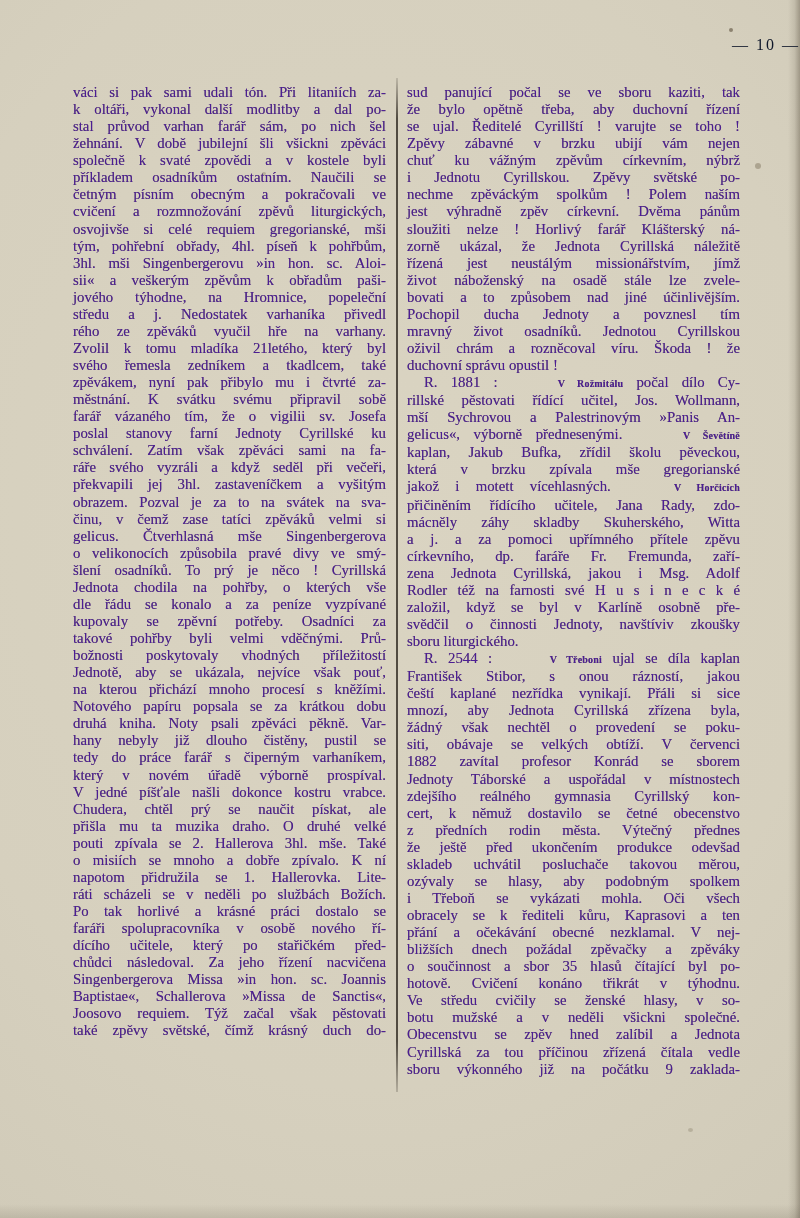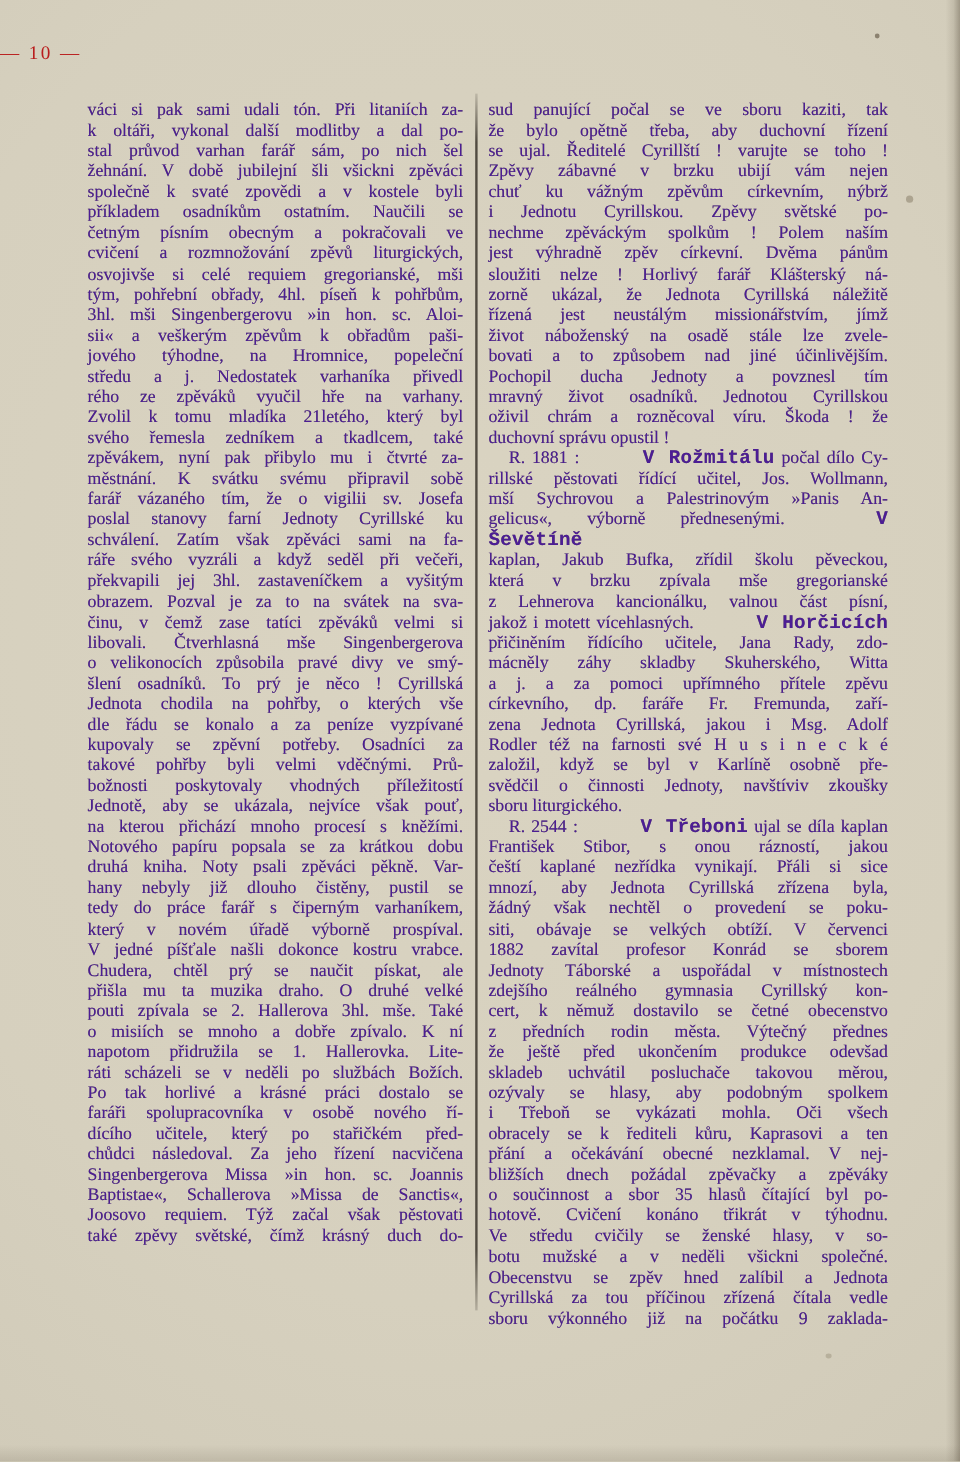--- a/index.html
+++ b/index.html
@@ -21,9 +21,9 @@
     background:linear-gradient(to bottom, rgba(72,62,46,0) 0%, rgba(72,62,46,0.14) 100%);
   }
   .page-number{
-    position:absolute;top:36px;left:0;width:100%;text-align:left;
+    position:absolute;top:36px;left:0;width:100%;text-align:right;
     font-family:"Liberation Serif","DejaVu Serif",serif;
-    font-size:16px;letter-spacing:2px;color:#b91c1c;
+    font-size:16px;letter-spacing:2px;color:#0f172a;
   }
   .col{
     position:absolute;top:84px;

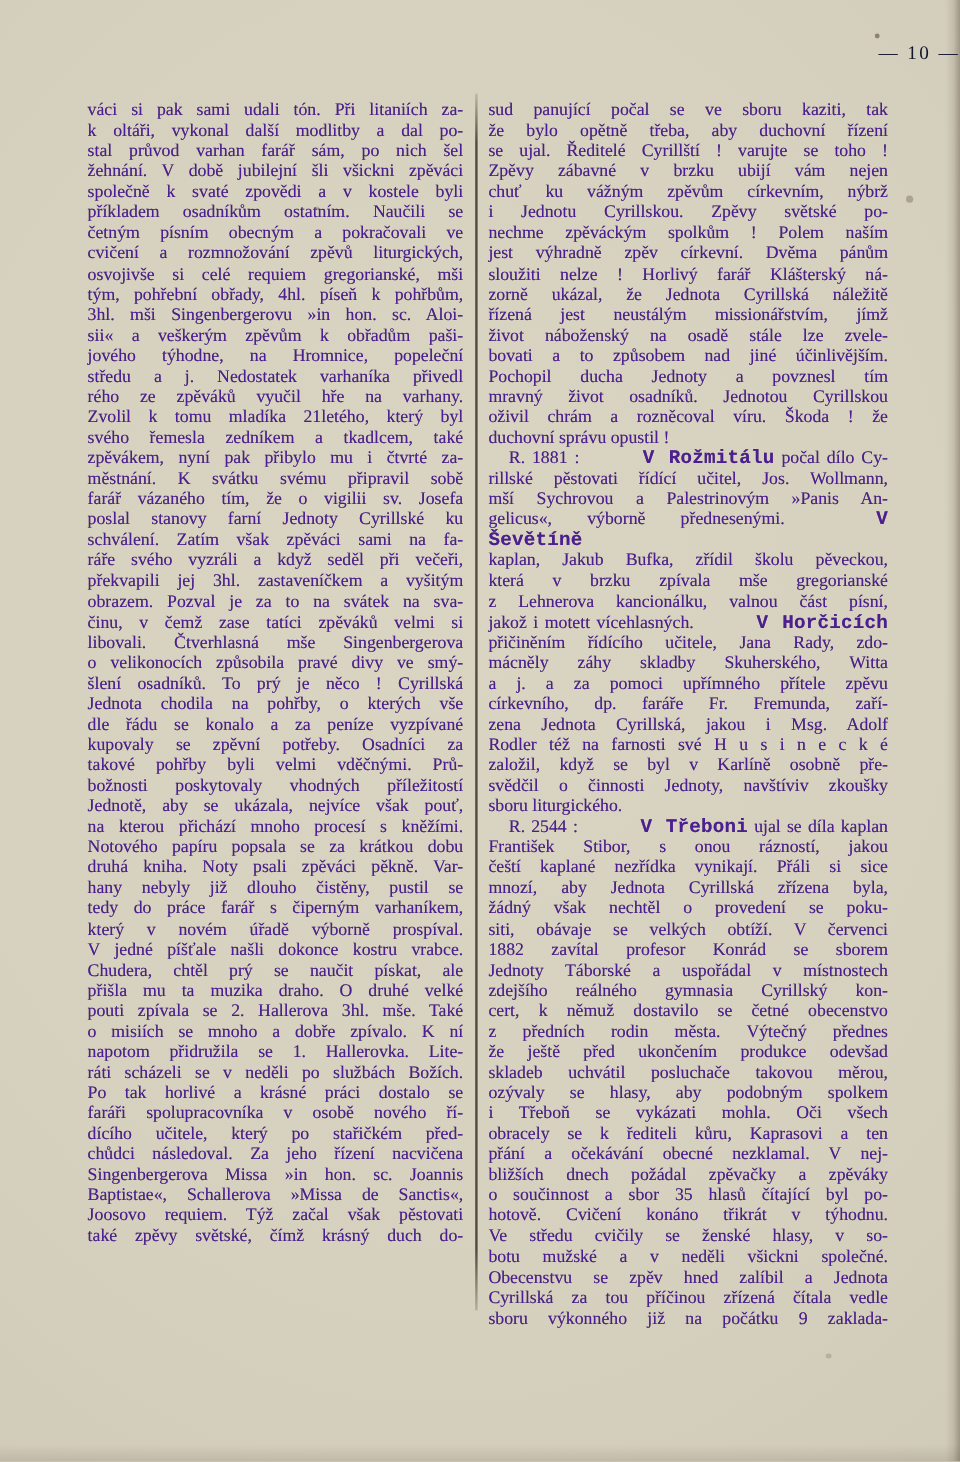--- a/index.html
+++ b/index.html
@@ -43,8 +43,8 @@
   .line.lastline{text-align-last:left;}
   .line.indent{text-indent:17px;}
   .bold{
-    font-family:Liberation Mono, monospace;
-    font-weight:bold;font-size:16px;letter-spacing:0.2px;margin-left:47px;
+    font-family:Liberation Serif, serif;
+    font-weight:bold;font-size:10px;letter-spacing:0.2px;margin-left:47px;
   }
   .divider{
     position:absolute;left:396px;top:78px;width:1.6px;height:1014px;

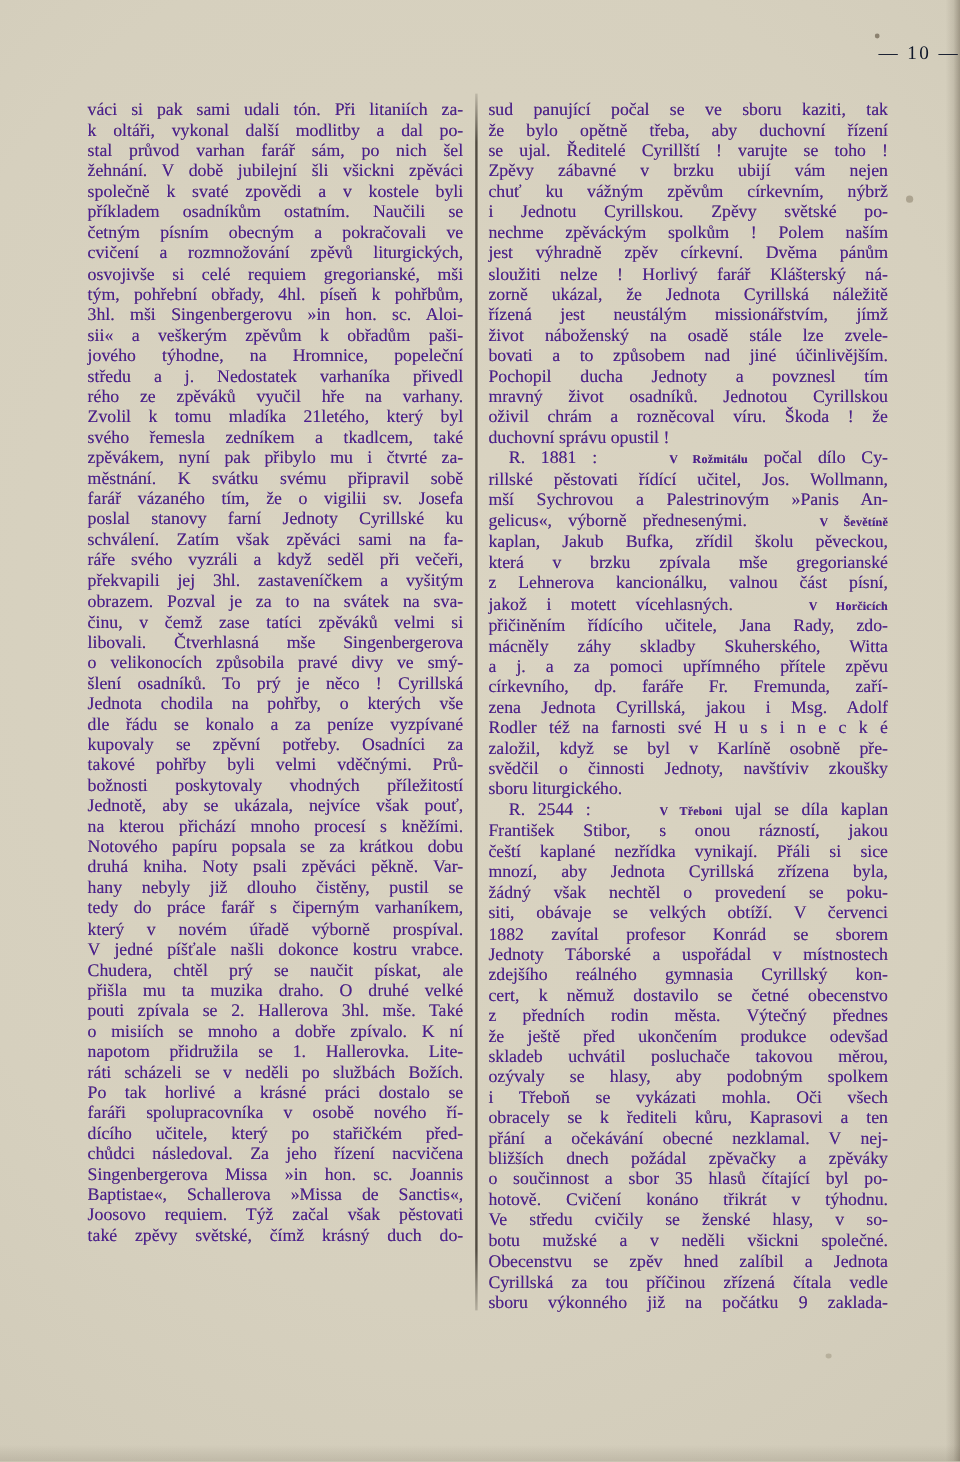--- a/index.html
+++ b/index.html
@@ -156,7 +156,6 @@
       <div class="line"><span>gelicus«, výborně přednesenými. </span><span class="bold">V Ševětíně</span></div>
       <div class="line"><span>kaplan, Jakub Bufka, zřídil školu pěveckou,</span></div>
       <div class="line"><span>která v brzku zpívala mše gregorianské</span></div>
-      <div class="line"><span>z Lehnerova kancionálku, valnou část písní,</span></div>
       <div class="line"><span>jakož i motett vícehlasných. </span><span class="bold">V Horčicích</span></div>
       <div class="line"><span>přičiněním řídícího učitele, Jana Rady, zdo-</span></div>
       <div class="line"><span>mácněly záhy skladby Skuherského, Witta</span></div>

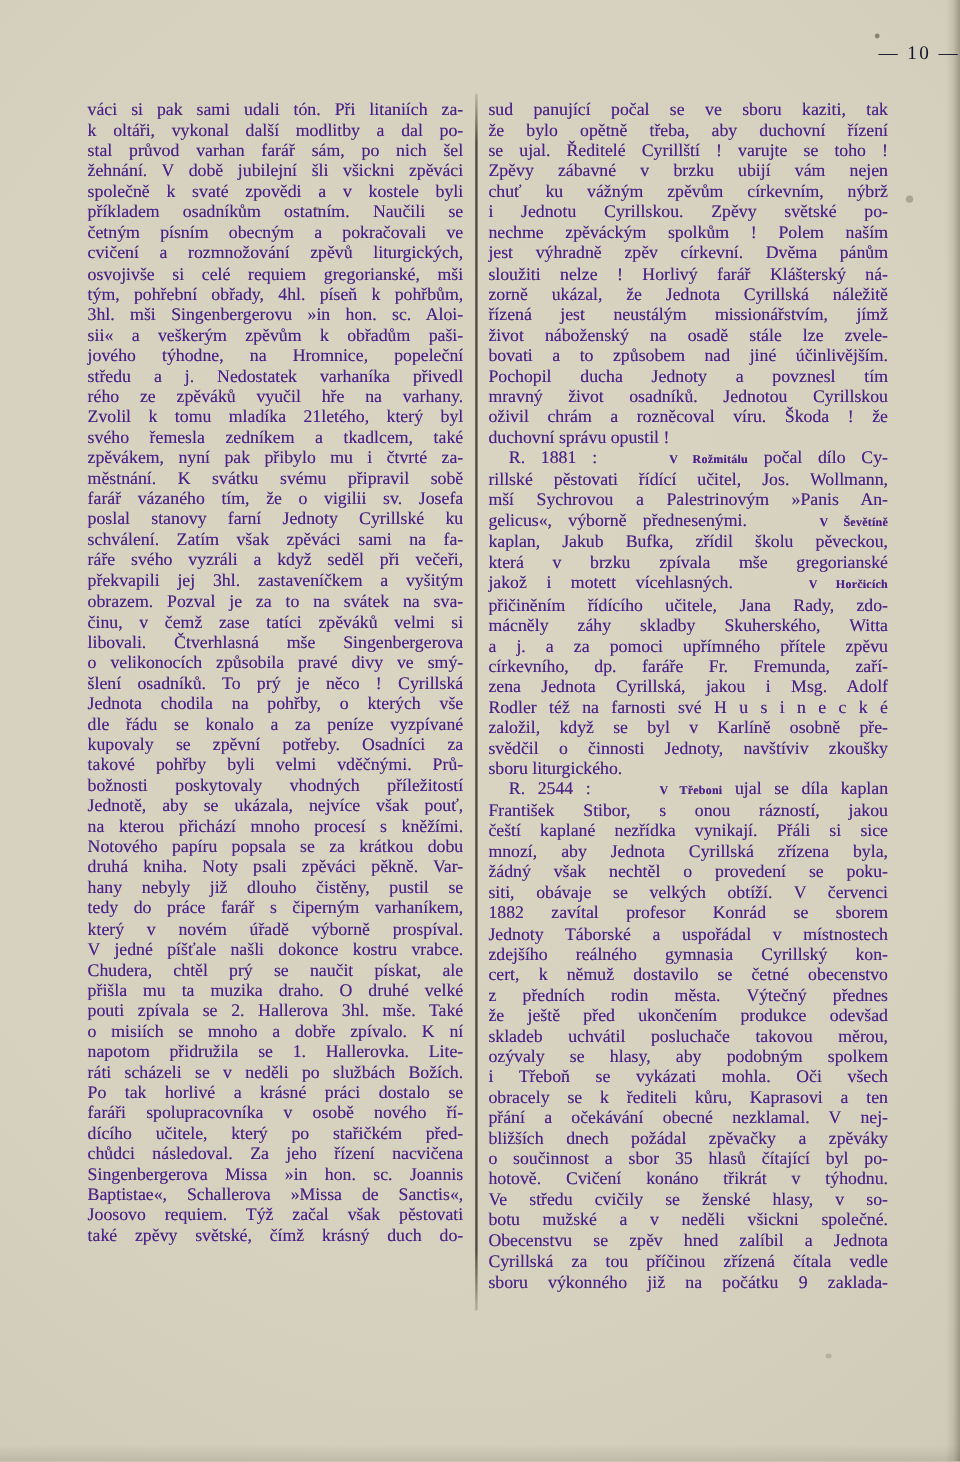--- a/index.html
+++ b/index.html
@@ -97,7 +97,7 @@
       <div class="line"><span>překvapili jej 3hl. zastaveníčkem a vyšitým</span></div>
       <div class="line"><span>obrazem. Pozval je za to na svátek na sva-</span></div>
       <div class="line"><span>činu, v čemž zase tatíci zpěváků velmi si</span></div>
-      <div class="line"><span>libovali. Čtverhlasná mše Singenbergerova</span></div>
+      <div class="line"><span>gelicus. Čtverhlasná mše Singenbergerova</span></div>
       <div class="line"><span>o velikonocích způsobila pravé divy ve smý-</span></div>
       <div class="line"><span>šlení osadníků. To prý je něco ! Cyrillská</span></div>
       <div class="line"><span>Jednota chodila na pohřby, o kterých vše</span></div>

